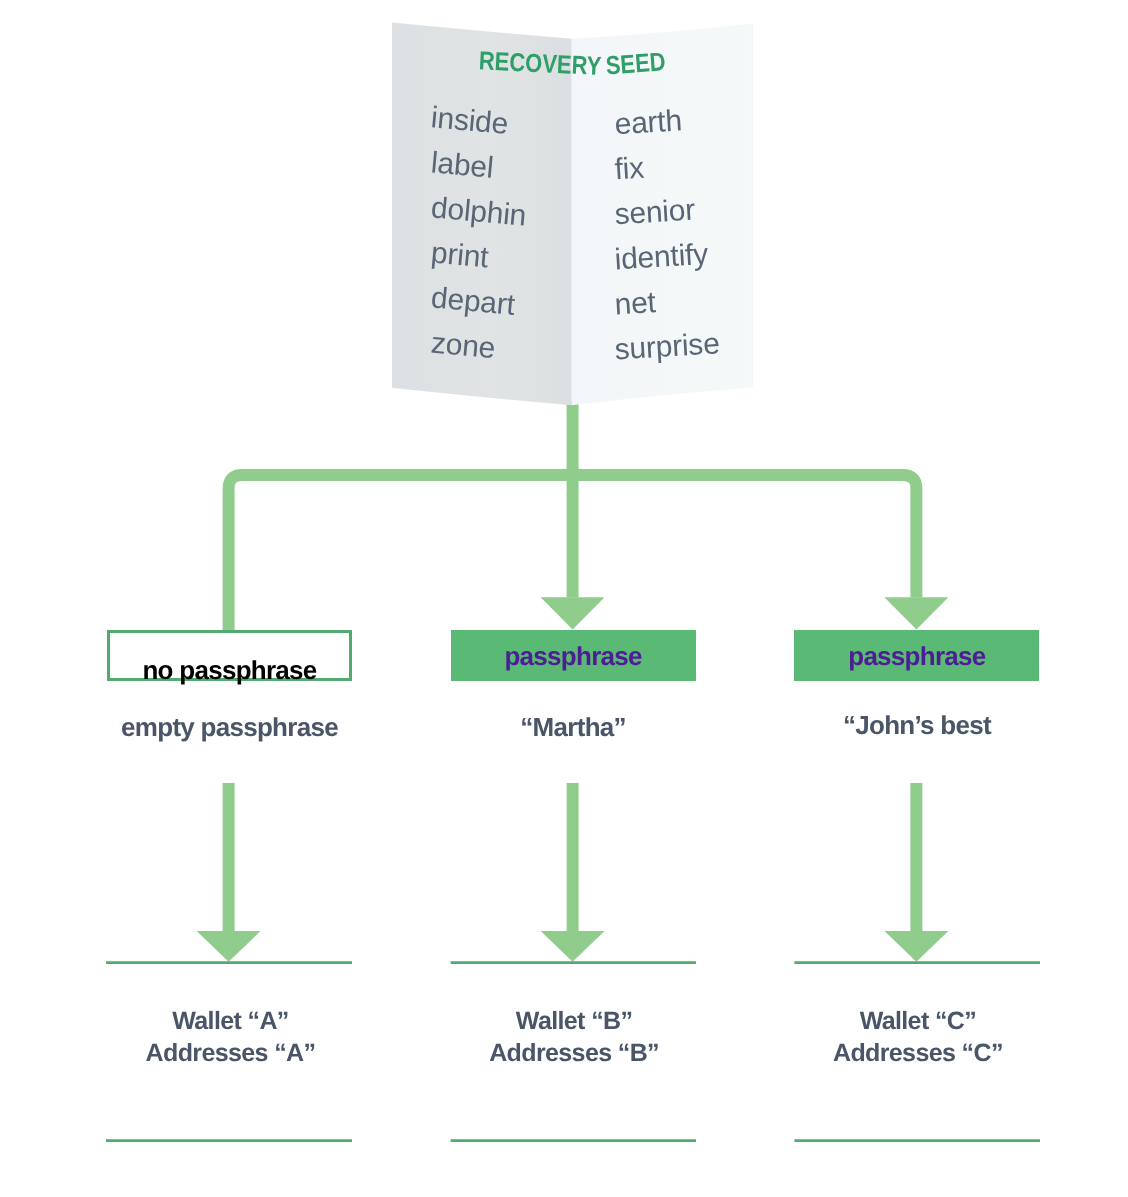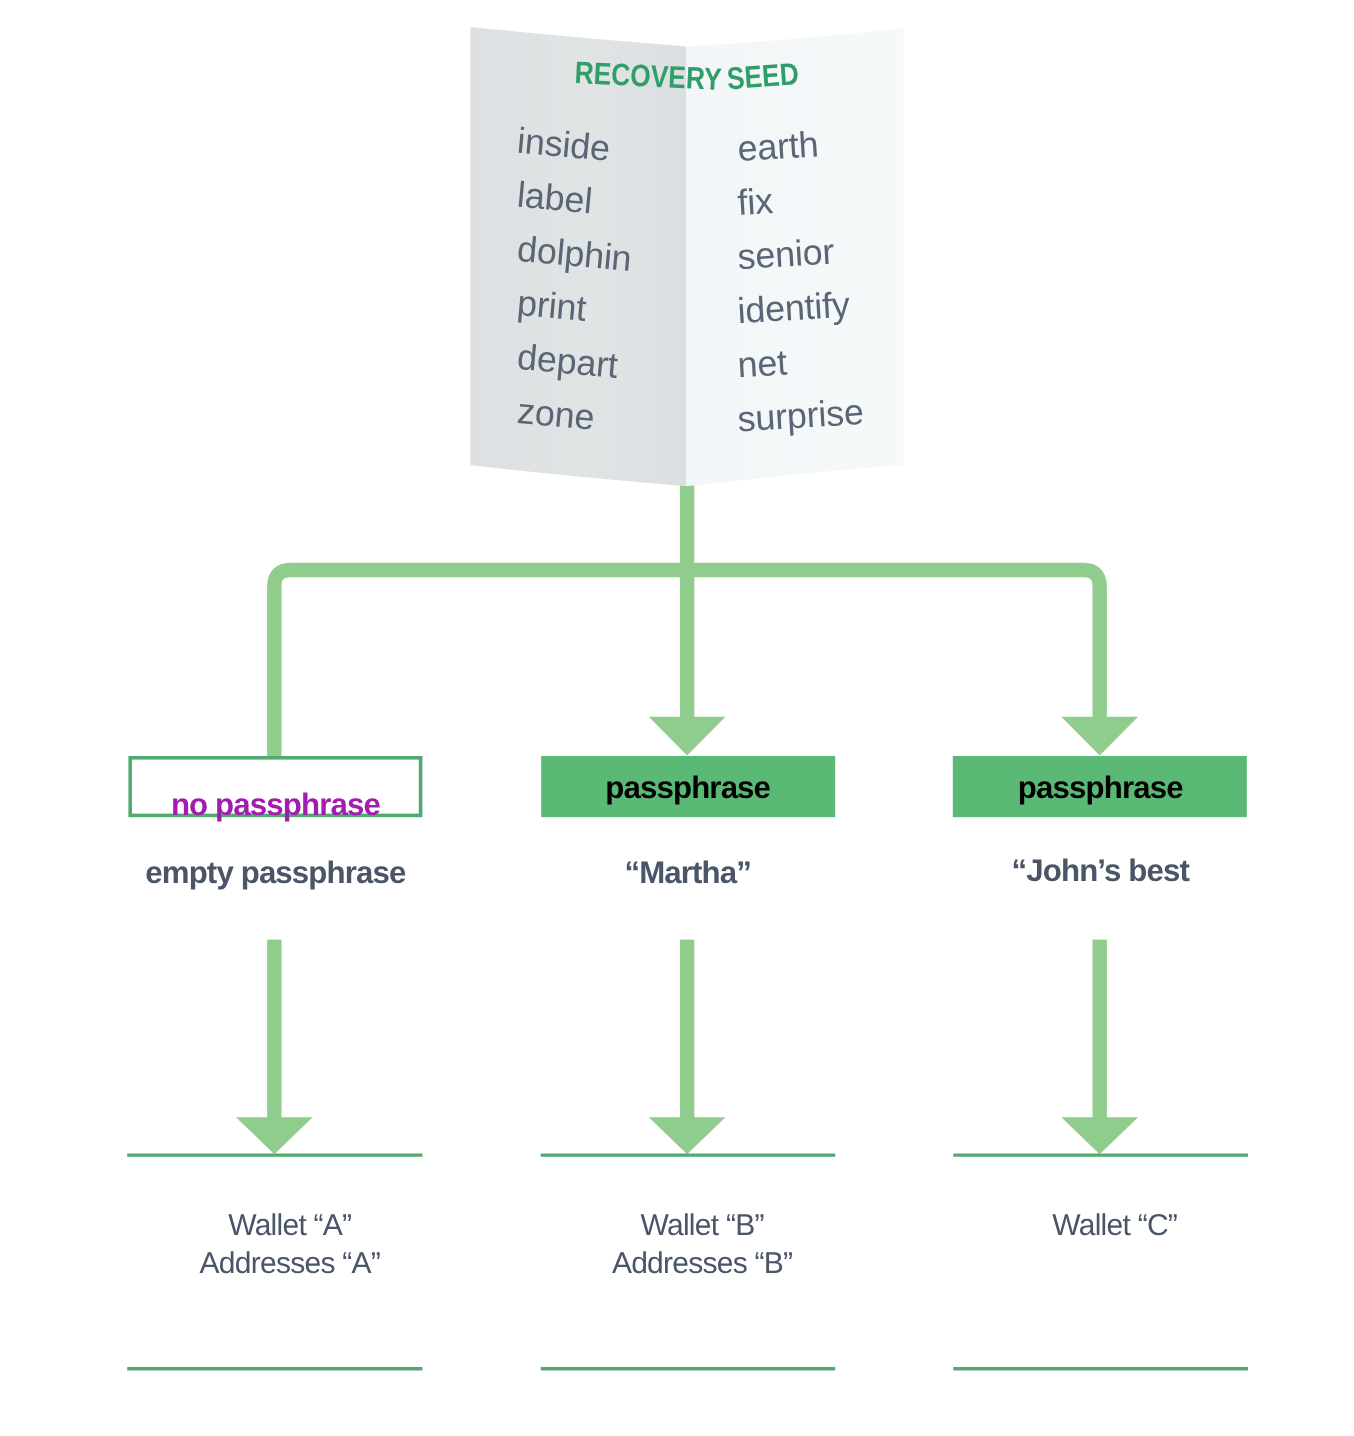--- a/index.html
+++ b/index.html
@@ -18,7 +18,7 @@
   .box.outline{background:#ffffff;border:3px solid #52aa70;}
   .box.filled{background:#5ab975;}
   .box span{font-size:26px;font-weight:700;line-height:1;letter-spacing:-0.72px;}
-  .box.outline span{color:#a21caf;margin-top:29px;}
+  .box.outline span{color:#000000;margin-top:29px;}
   .box.filled span{color:#000000;}
 
   .caption{position:absolute;top:697.2px;left:0;width:245px;height:61px;text-align:center;

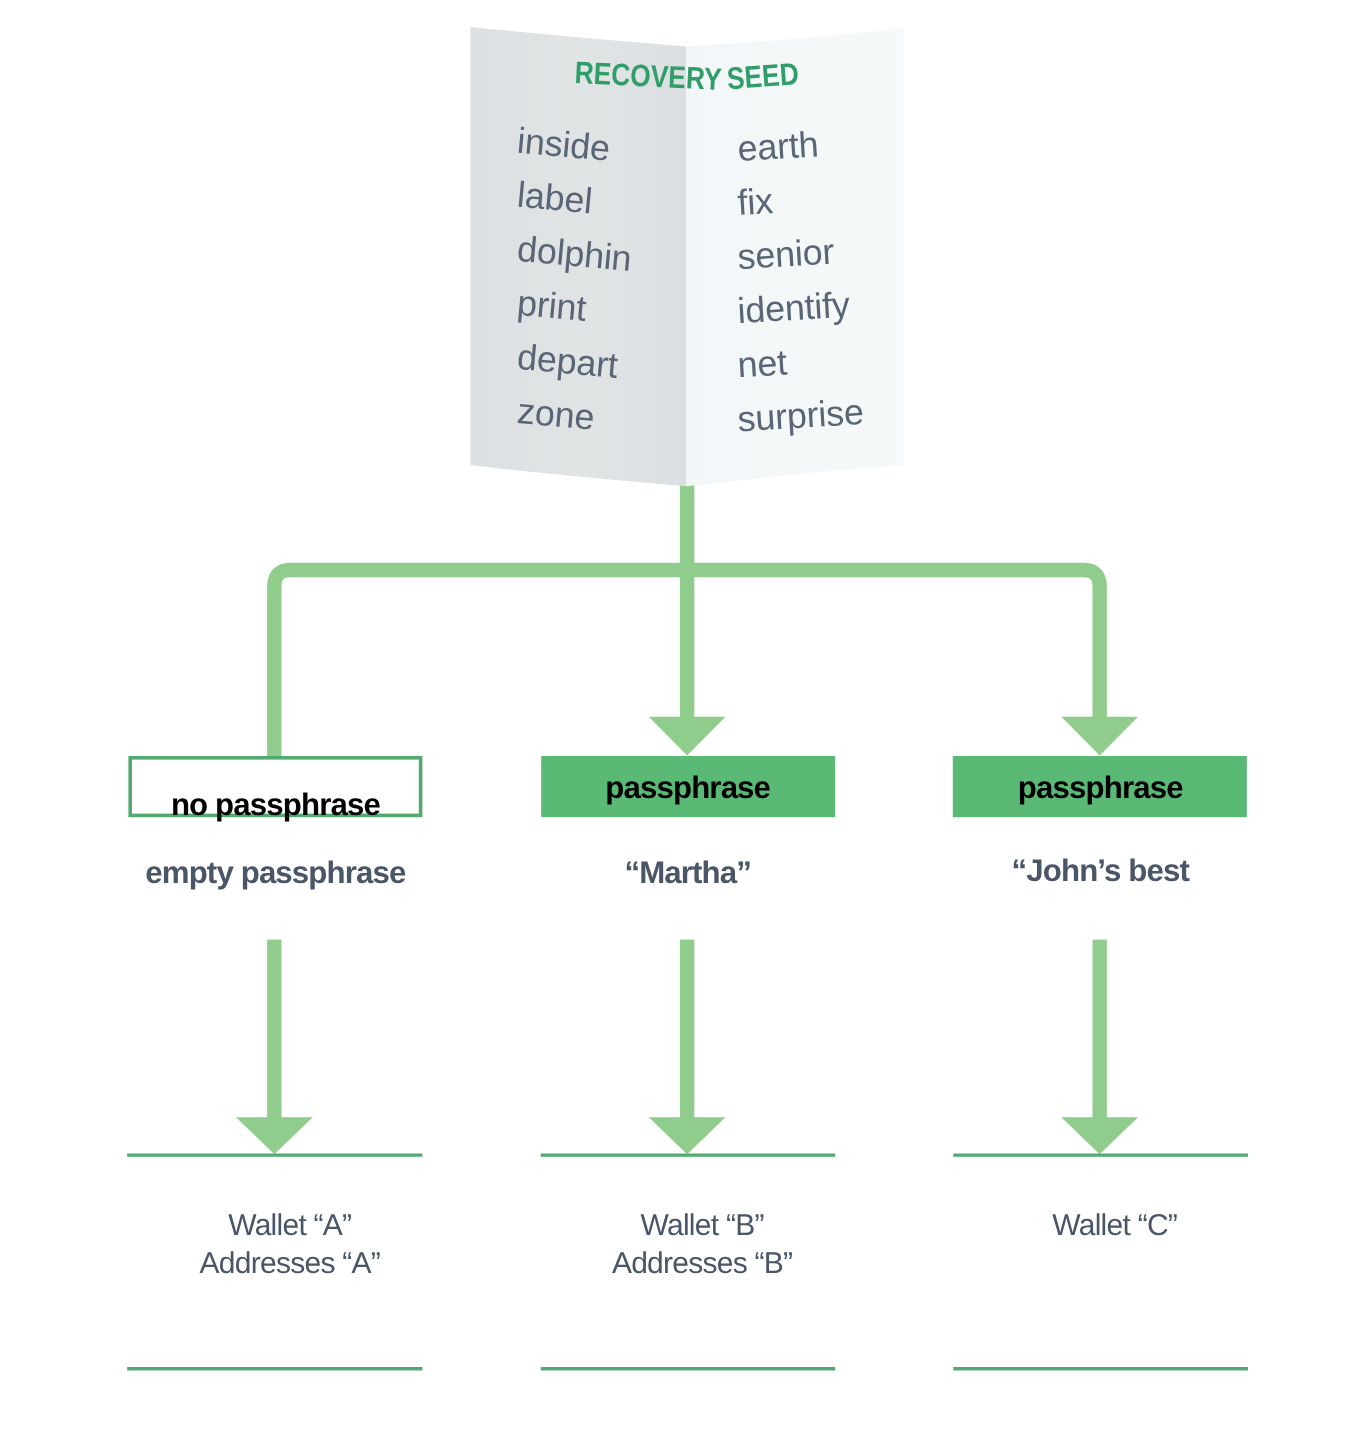--- a/index.html
+++ b/index.html
@@ -19,7 +19,7 @@
   .box.filled{background:#5ab975;}
   .box span{font-size:26px;font-weight:700;line-height:1;letter-spacing:-0.72px;}
   .box.outline span{color:#000000;margin-top:29px;}
-  .box.filled span{color:#000000;}
+  .box.filled span{color:#4c1d95;}
 
   .caption{position:absolute;top:697.2px;left:0;width:245px;height:61px;text-align:center;
            display:flex;flex-direction:column;justify-content:center;

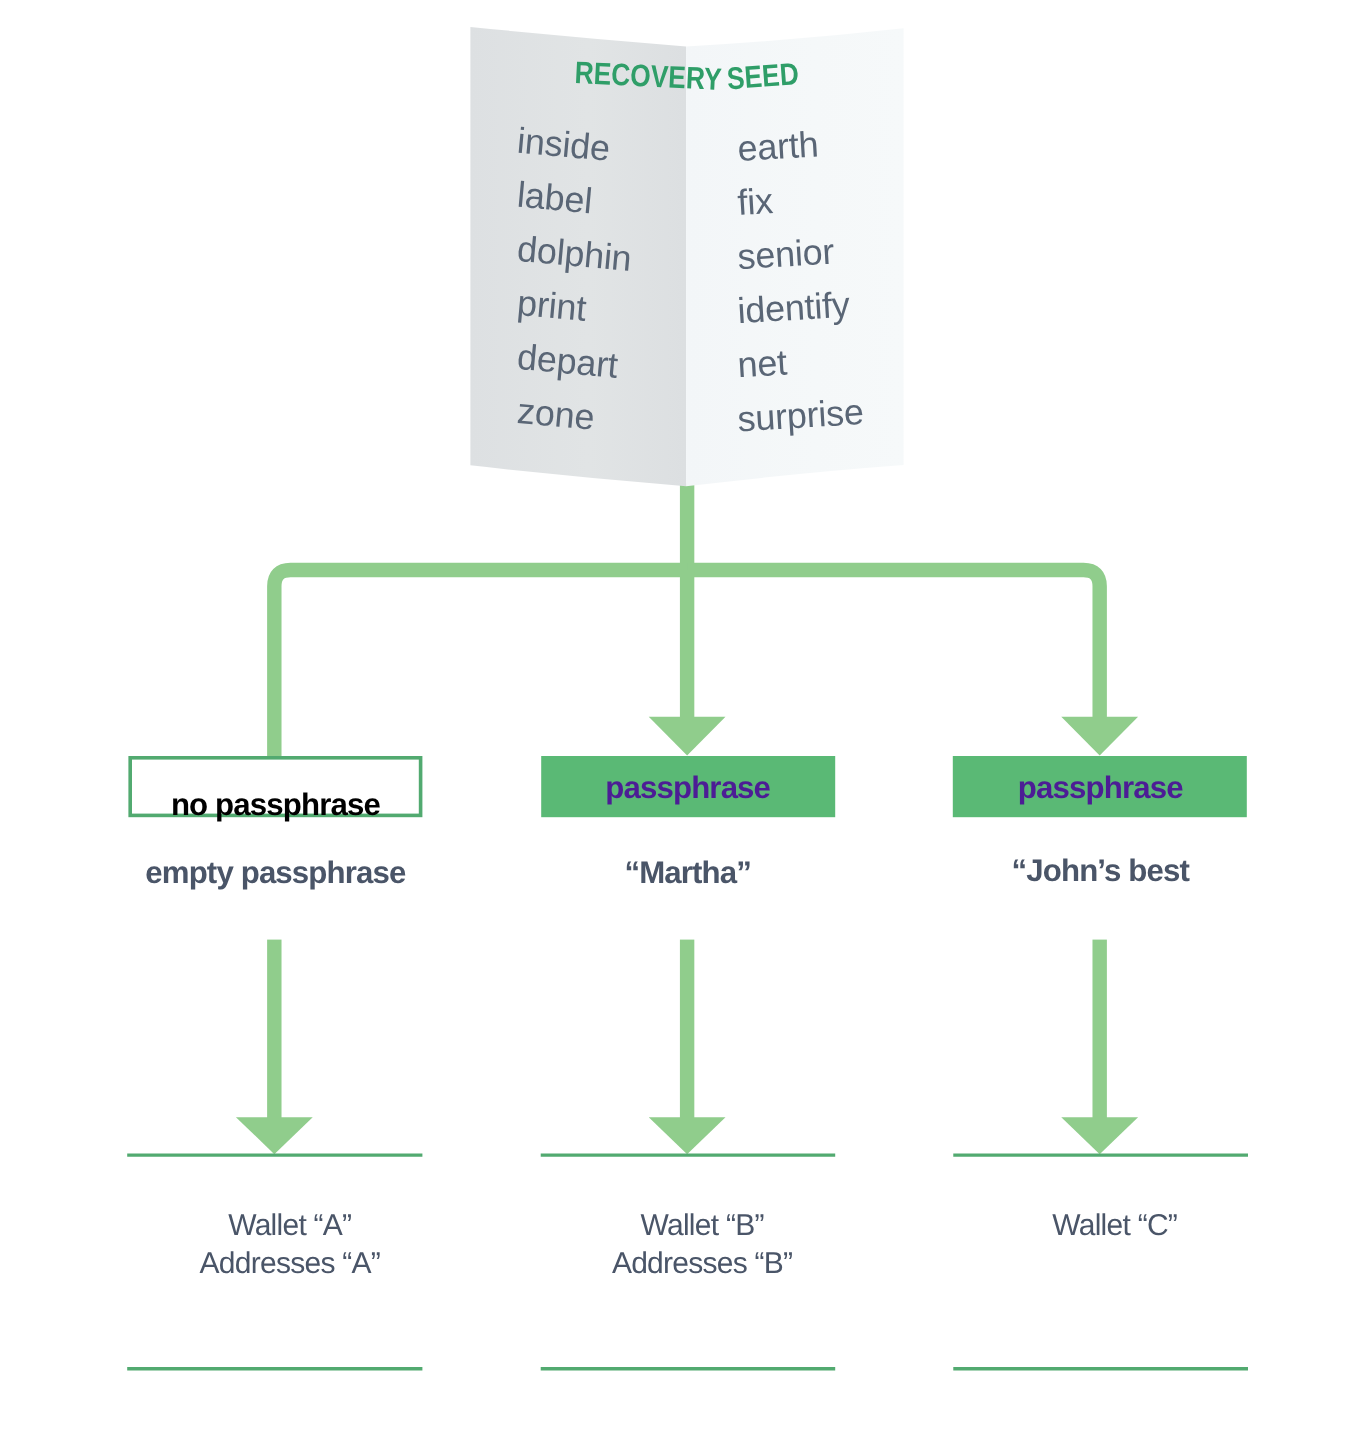--- a/index.html
+++ b/index.html
@@ -25,8 +25,8 @@
            display:flex;flex-direction:column;justify-content:center;
            font-size:26px;font-weight:700;color:#4a5568;line-height:31.2px;letter-spacing:-0.72px;}
   .caption.two-line{top:695.2px;gap:16px;}
-  .result{position:absolute;top:1006.4px;left:12px;width:245px;text-align:center;
-          font-size:25px;font-weight:400;color:#4a5568;line-height:31.9px;letter-spacing:-0.62px;}
+  .result{position:absolute;top:1006.4px;left:1px;width:245px;text-align:center;
+          font-size:25px;font-weight:700;color:#4a5568;line-height:31.9px;letter-spacing:-0.62px;}
 </style>
 </head>
 <body>

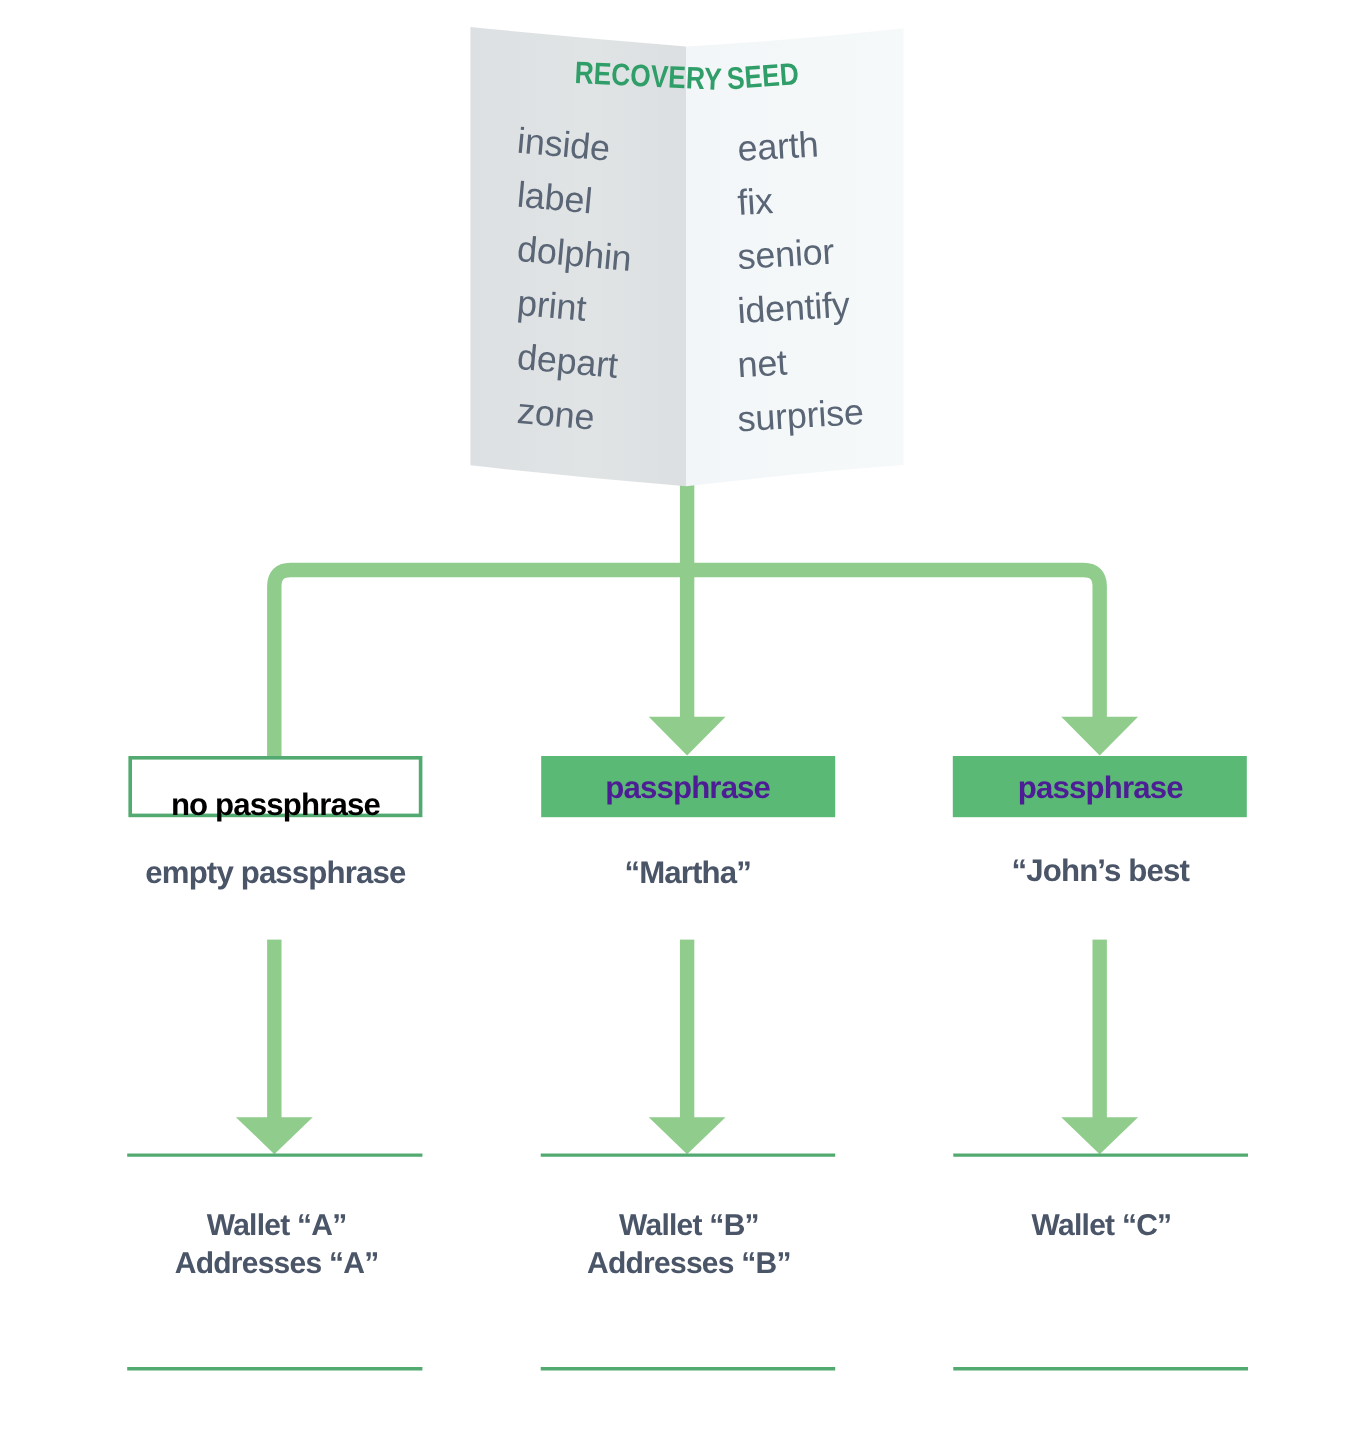--- a/index.html
+++ b/index.html
@@ -139,6 +139,7 @@
     </div>
     <div class="result">
       <div>Wallet “C”</div>
+      <div>Addresses “C”</div>
     </div>
   </div>
 

